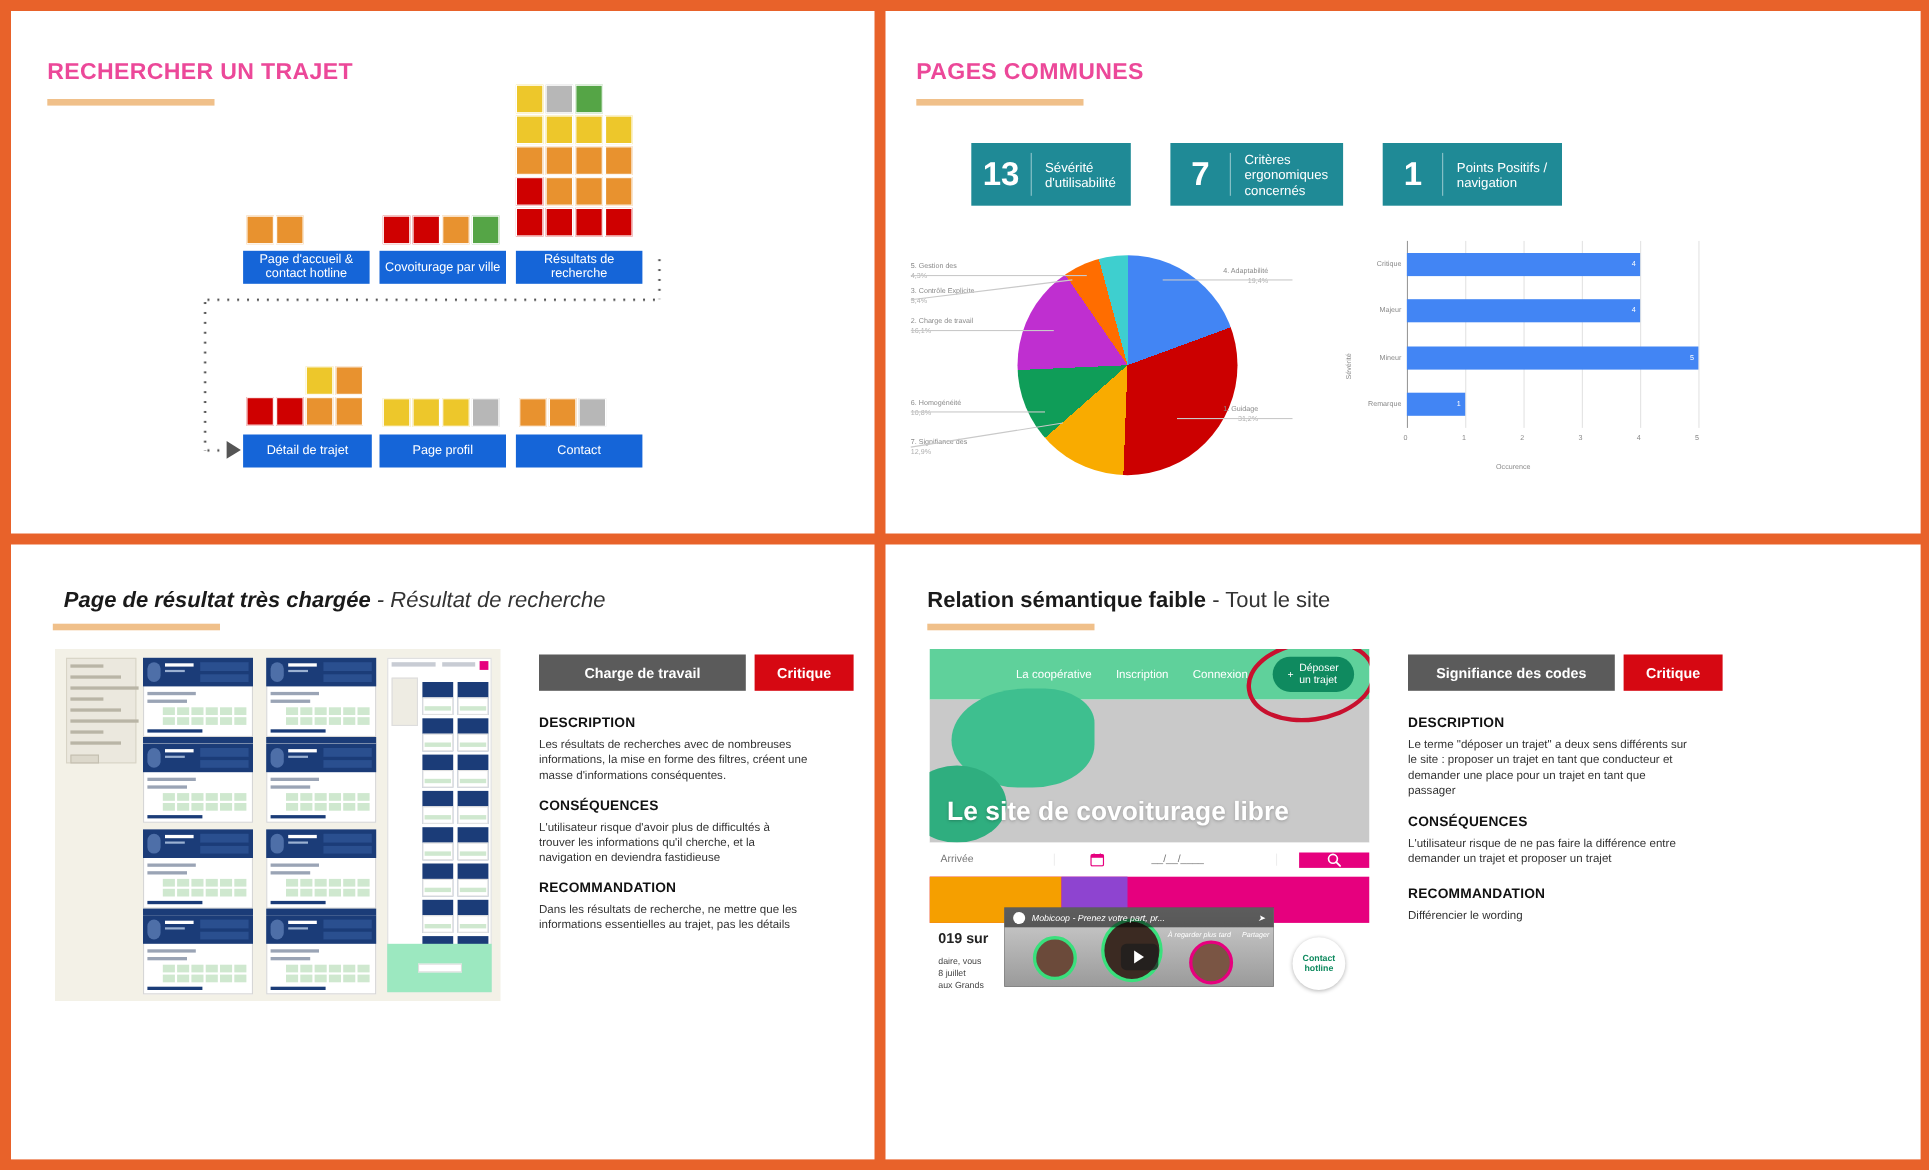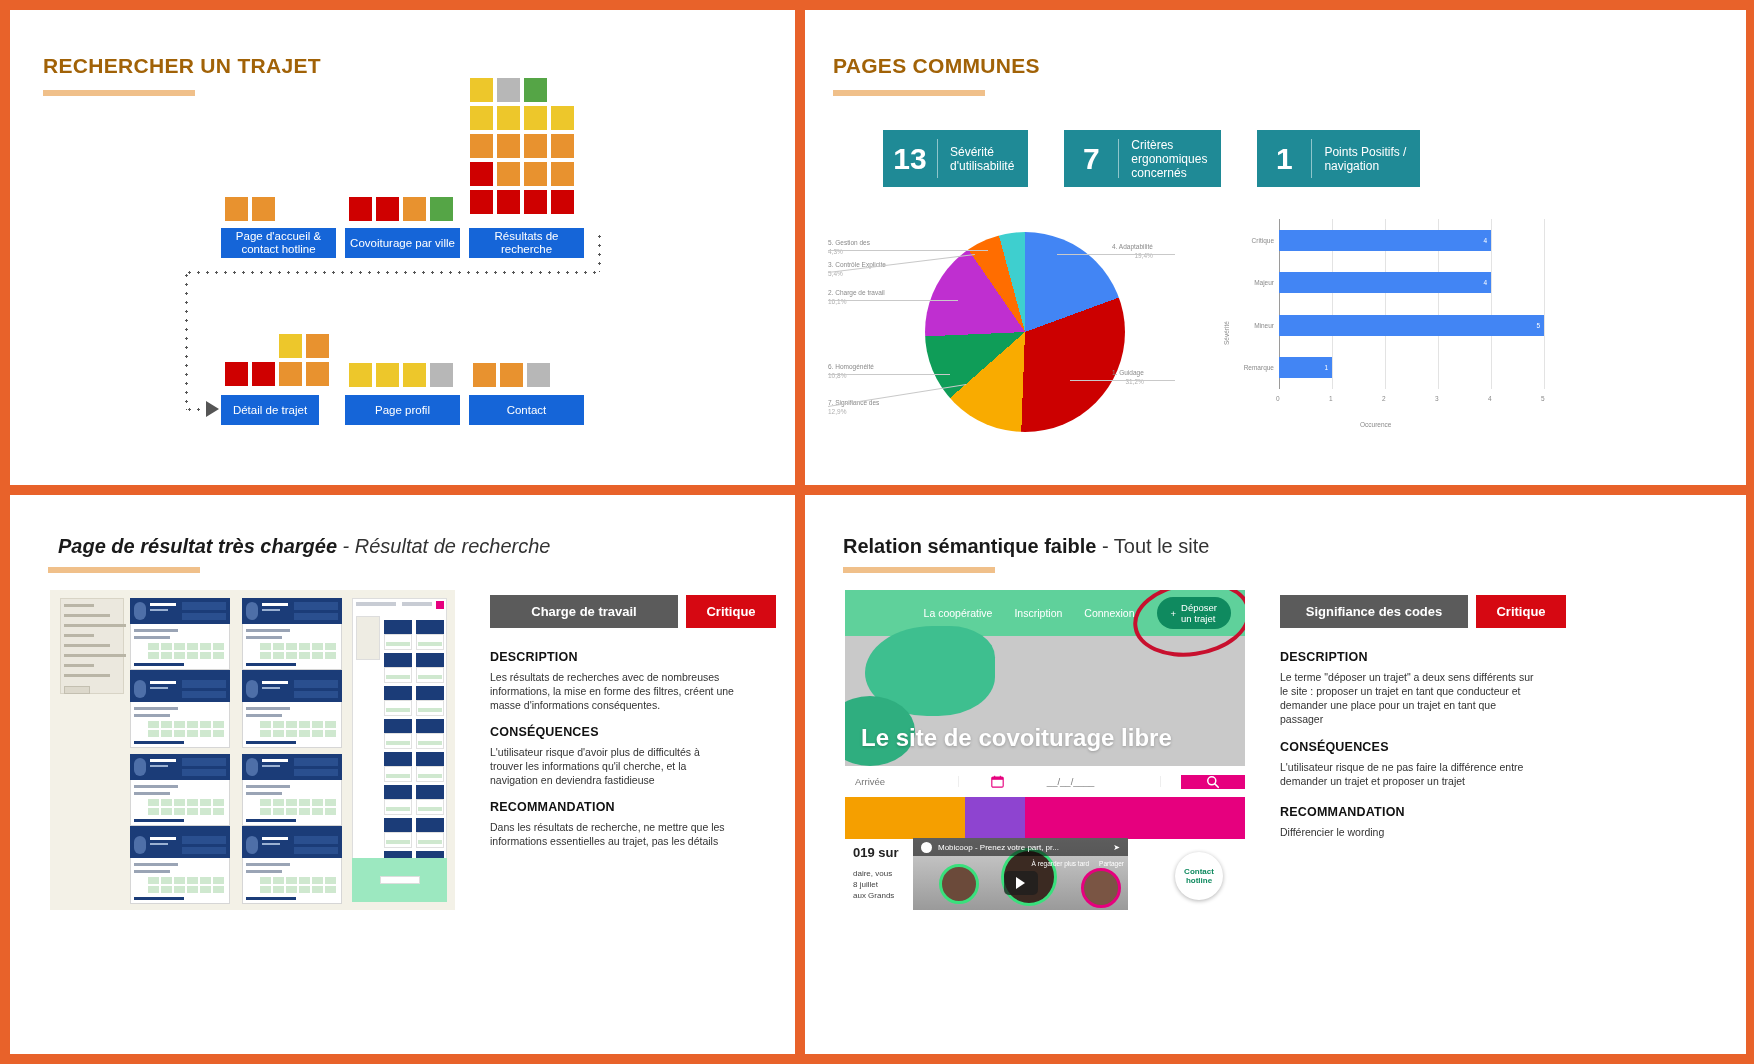--- a/index.html
+++ b/index.html
@@ -24,7 +24,7 @@
     font-weight: bold;
     font-size: 21px;
     letter-spacing: .3px;
-    color: #a16207;
+    color: #ec4899;
     position: absolute;
   }
   .rule {

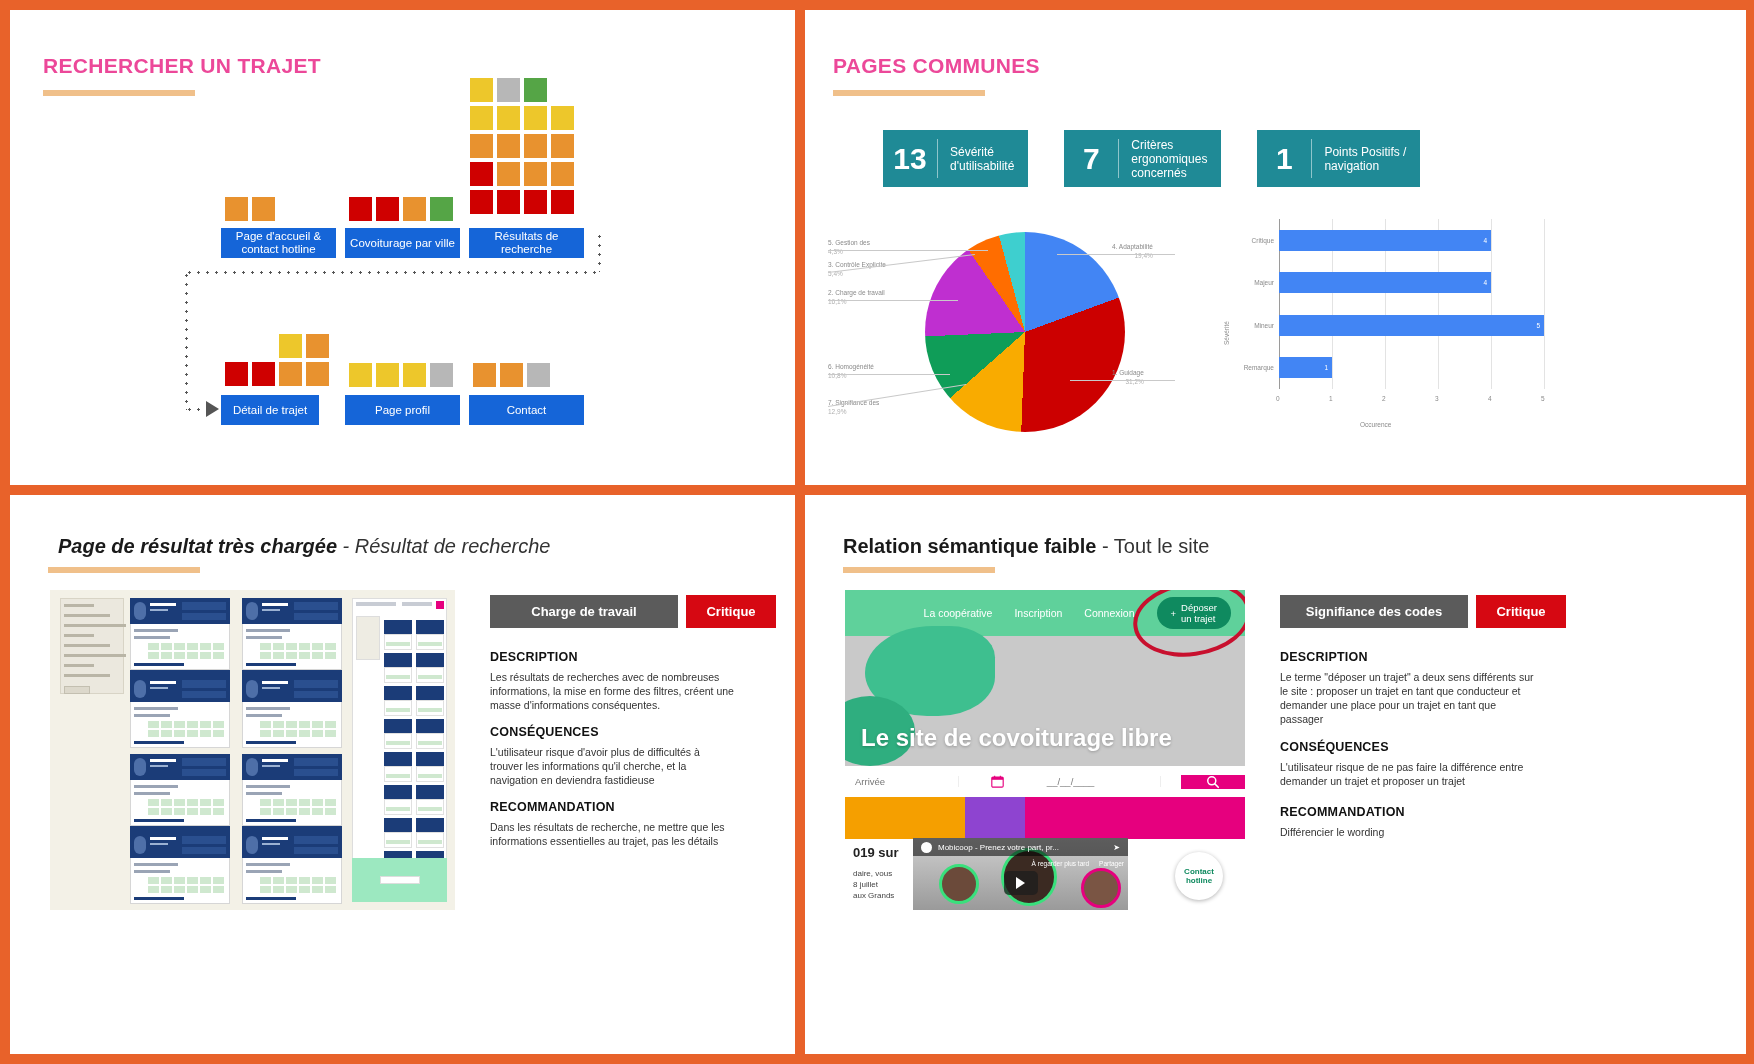--- a/index.html
+++ b/index.html
@@ -300,7 +300,7 @@
         <div class="tile c-gry"></div>
       </div>
 
-      <div class="node" style="left:211px; top:385px; width:98px;">
+      <div class="node" style="left:211px; top:385px; width:117px;">
         <div>Détail de trajet</div>
       </div>
       <div class="node" style="left:335px; top:385px; width:115px;">

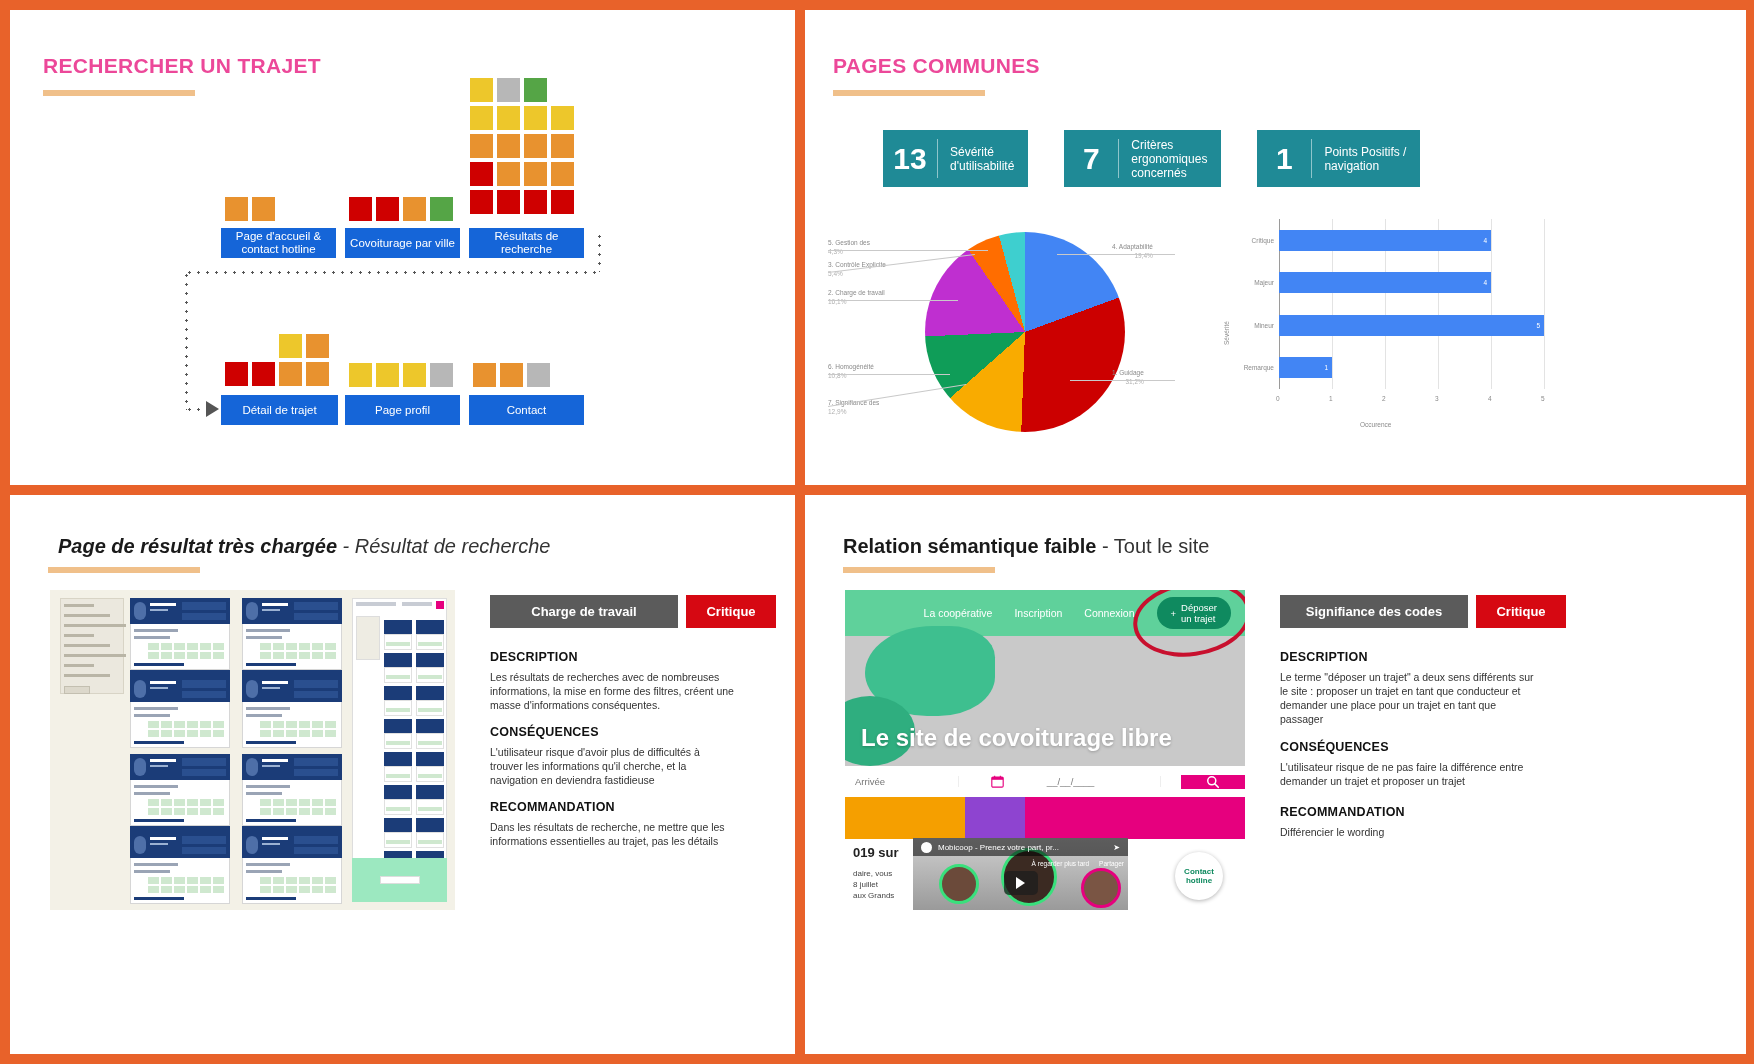--- a/index.html
+++ b/index.html
@@ -750,7 +750,7 @@
 
       </div>
 
-      <div class="vid" style="left:68px; top:248px; width:215px; height:72px;">
+      <div class="vid" style="left:68px; top:235px; width:245px; height:72px;font-style:italic;">
         <div style="position:absolute;inset:0;background:linear-gradient(#cfcfcf,#9a9a9a);"></div>
         <div class="face" style="left:26px;top:26px;width:40px;height:40px;background:#6b4a3a;border:3px solid #39e07c;"></div>
         <div class="face" style="left:88px;top:10px;width:56px;height:58px;background:#3b2a22;border:3px solid #39e07c;border-radius:50%;"></div>

